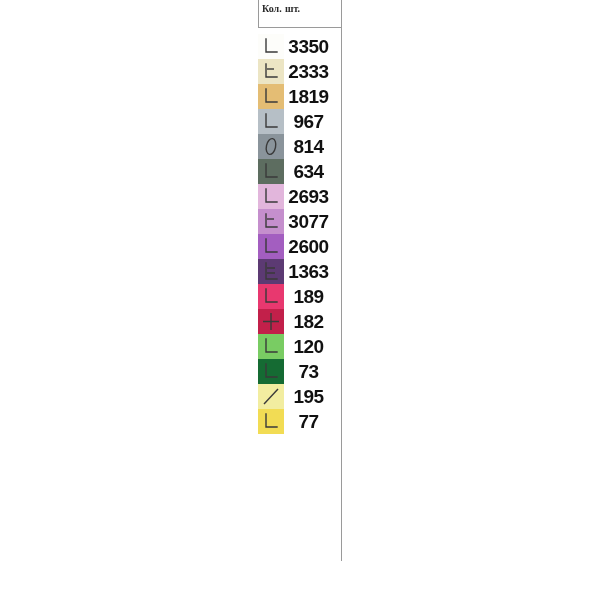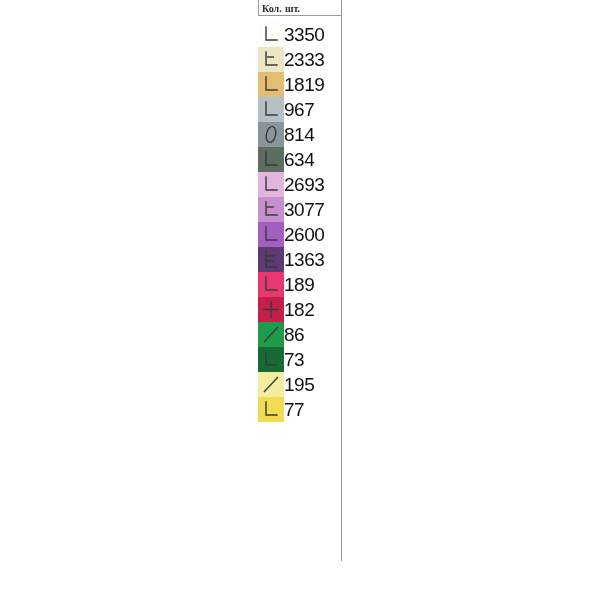--- a/index.html
+++ b/index.html
@@ -25,7 +25,7 @@
   
   .legend-header {
     position: relative;
-    height: 16px;
+    height: 28px;
     border-left: 1px solid #9a9a9a;
     border-right: 1px solid #9a9a9a;
     border-bottom: 1px solid #9a9a9a;

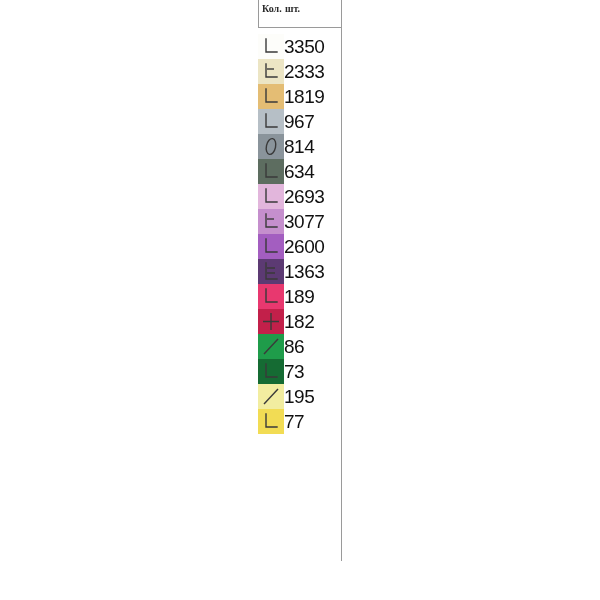--- a/index.html
+++ b/index.html
@@ -81,11 +81,11 @@
 
   .count {
     flex: 1 1 auto;
-    text-align: left;
+    text-align: center;
     padding-right: 8px;
     font-family: "Liberation Sans", "DejaVu Sans", sans-serif;
     font-size: 19px;
-    font-weight: 400;
+    font-weight: 700;
     color: #111111;
     line-height: 25px;
     letter-spacing: -0.5px;

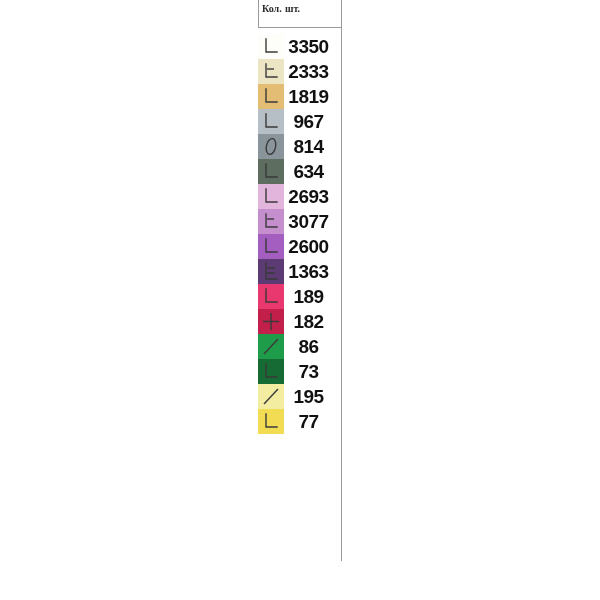--- a/index.html
+++ b/index.html
@@ -214,6 +214,14 @@
         <div class="count">182</div>
       </div>
       <div class="legend-row">
+        <div class="swatch" style="background: rgb(121, 204, 99);">
+          <svg class="sym" viewBox="0 0 26 25" xmlns="http://www.w3.org/2000/svg">
+            <path d="M8 5 L8 18 L19 18" stroke="#3a3a3a" fill="none" stroke-width="1.4" stroke-linecap="square"></path>
+          </svg>
+        </div>
+        <div class="count">120</div>
+      </div>
+      <div class="legend-row">
         <div class="swatch" style="background: rgb(31, 156, 74);">
           <svg class="sym" viewBox="0 0 26 25" xmlns="http://www.w3.org/2000/svg">
             <path d="M6 20 L20 5" stroke="#3a3a3a" fill="none" stroke-width="1.4"></path>

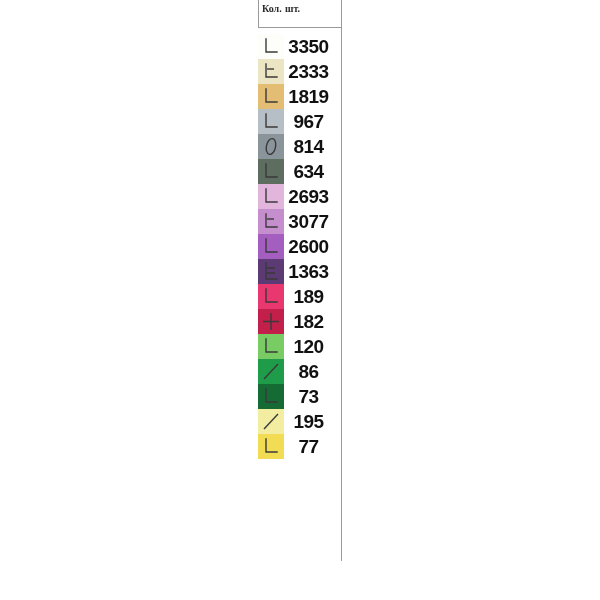--- a/index.html
+++ b/index.html
@@ -222,27 +222,19 @@
         <div class="count">120</div>
       </div>
       <div class="legend-row">
-        <div class="swatch" style="background: rgb(31, 156, 74);">
+        <div class="swatch" style="background: rgb(21, 107, 51);">
+          <svg class="sym" viewBox="0 0 26 25" xmlns="http://www.w3.org/2000/svg">
+            <path d="M8 5 L8 18 L19 18" stroke="#3a3a3a" fill="none" stroke-width="1.4" stroke-linecap="square"></path>
+          </svg>
+        </div>
+        <div class="count">73</div>
+      </div>
+      <div class="legend-row">
+        <div class="swatch" style="background: rgb(242, 237, 160);">
           <svg class="sym" viewBox="0 0 26 25" xmlns="http://www.w3.org/2000/svg">
             <path d="M6 20 L20 5" stroke="#3a3a3a" fill="none" stroke-width="1.4"></path>
           </svg>
         </div>
-        <div class="count">86</div>
-      </div>
-      <div class="legend-row">
-        <div class="swatch" style="background: rgb(21, 107, 51);">
-          <svg class="sym" viewBox="0 0 26 25" xmlns="http://www.w3.org/2000/svg">
-            <path d="M8 5 L8 18 L19 18" stroke="#3a3a3a" fill="none" stroke-width="1.4" stroke-linecap="square"></path>
-          </svg>
-        </div>
-        <div class="count">73</div>
-      </div>
-      <div class="legend-row">
-        <div class="swatch" style="background: rgb(242, 237, 160);">
-          <svg class="sym" viewBox="0 0 26 25" xmlns="http://www.w3.org/2000/svg">
-            <path d="M6 20 L20 5" stroke="#3a3a3a" fill="none" stroke-width="1.4"></path>
-          </svg>
-        </div>
         <div class="count">195</div>
       </div>
       <div class="legend-row">

